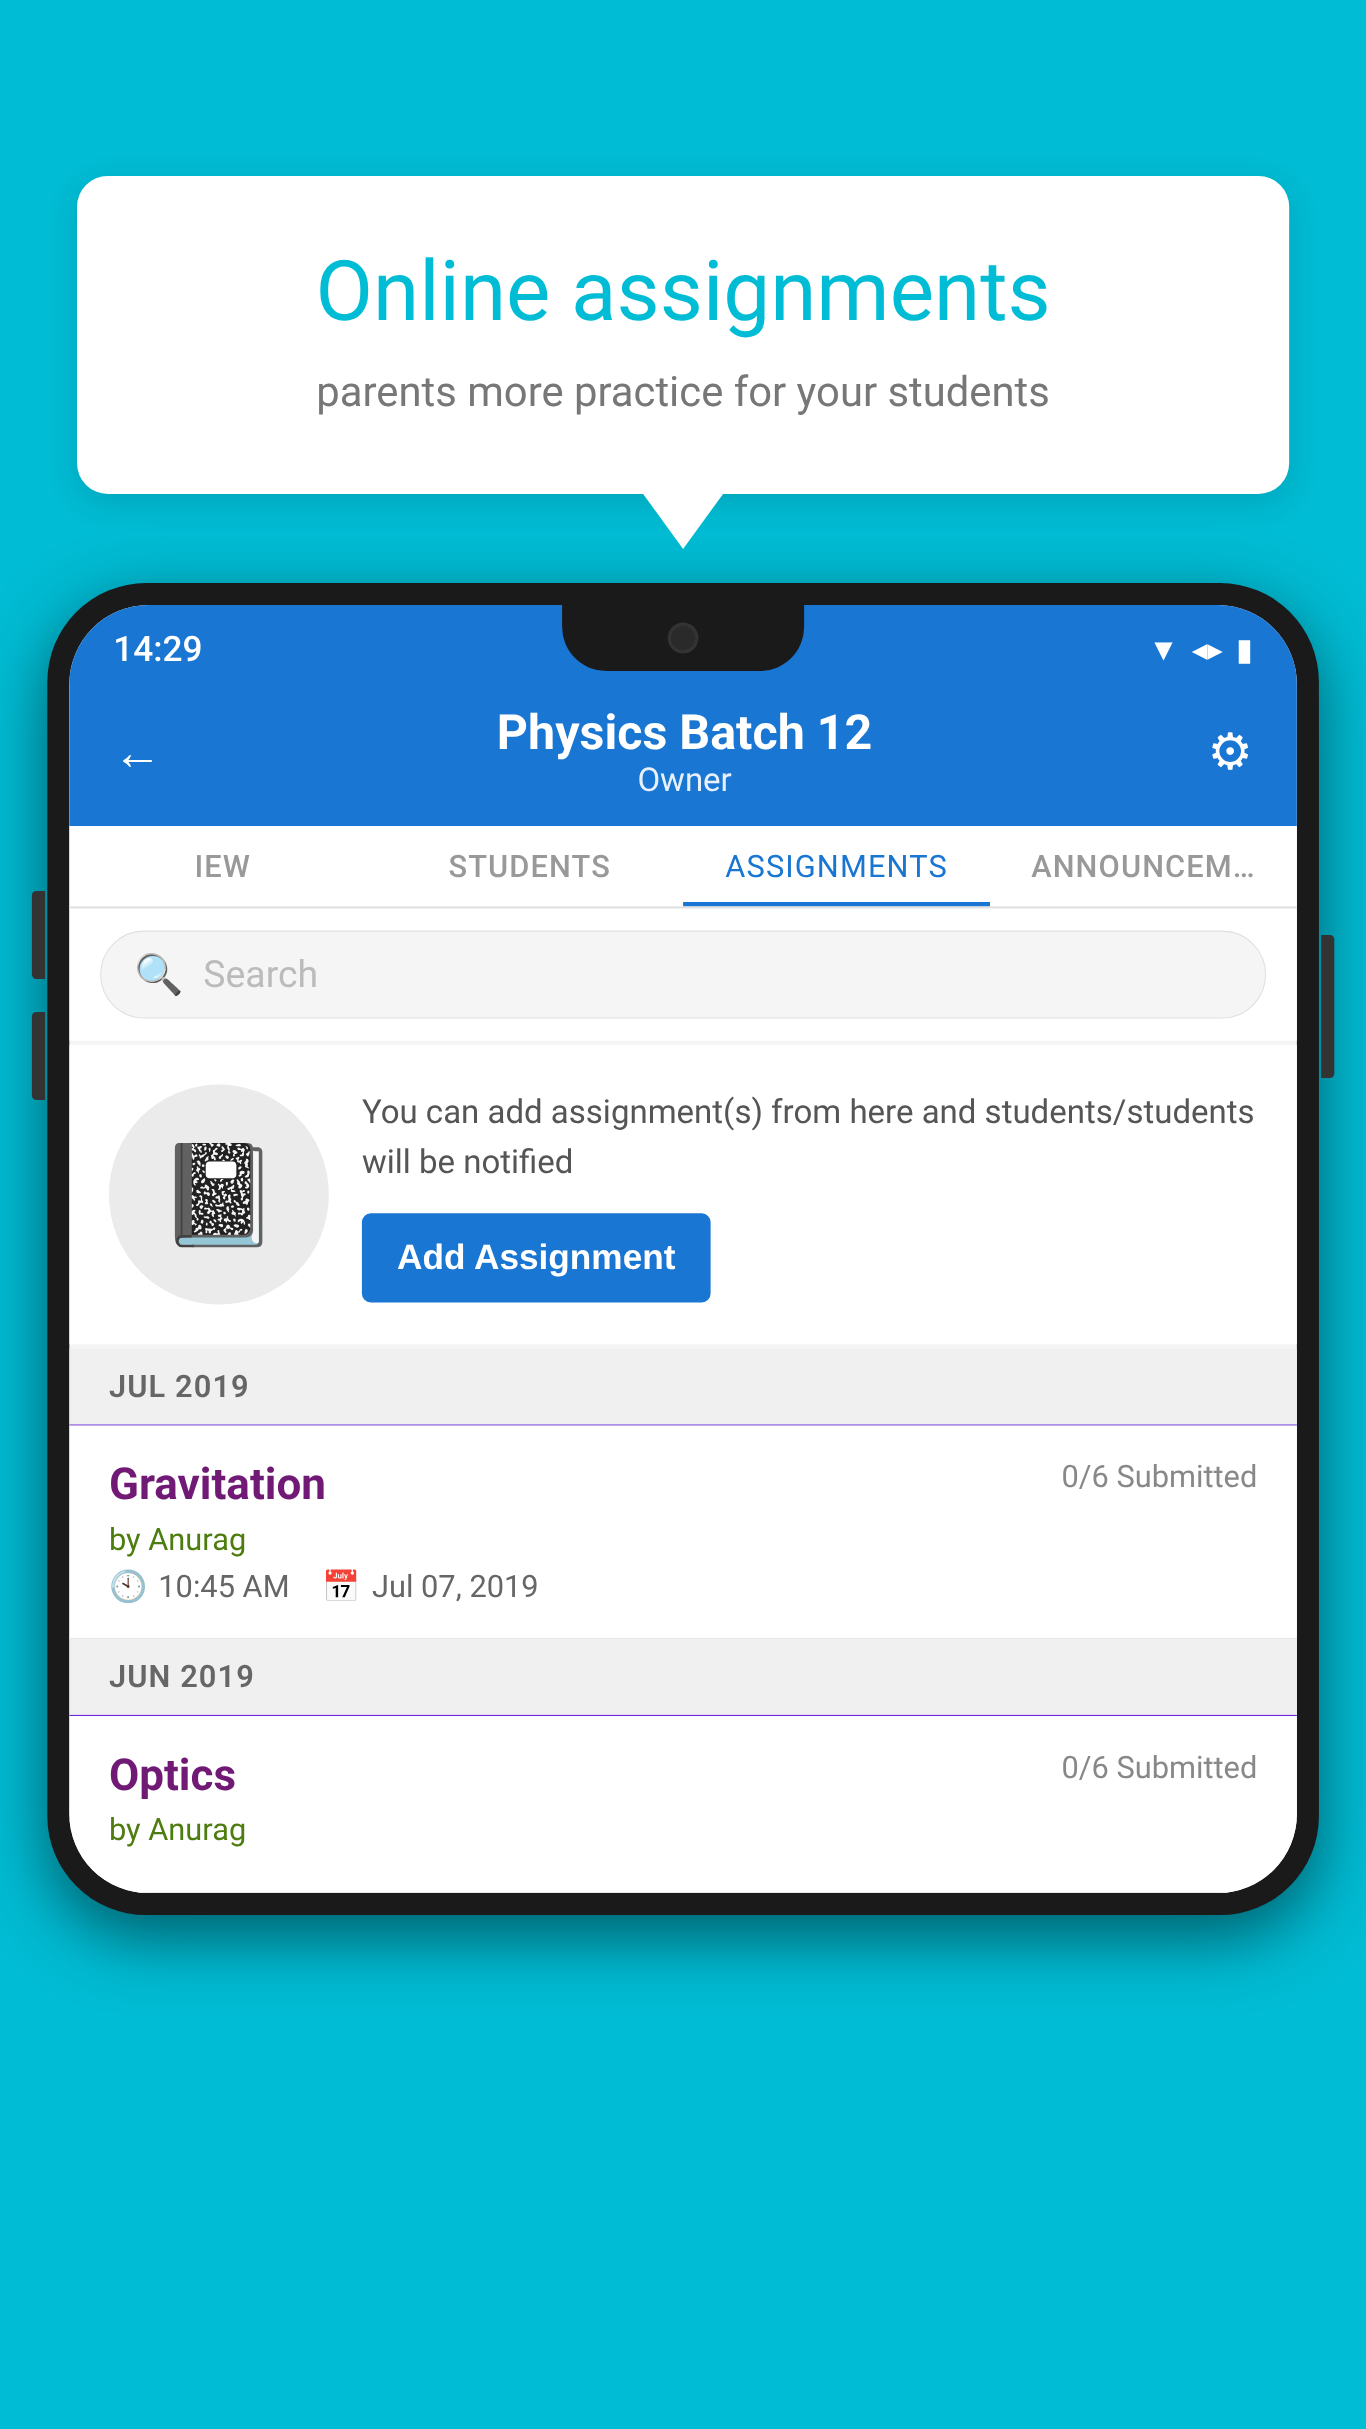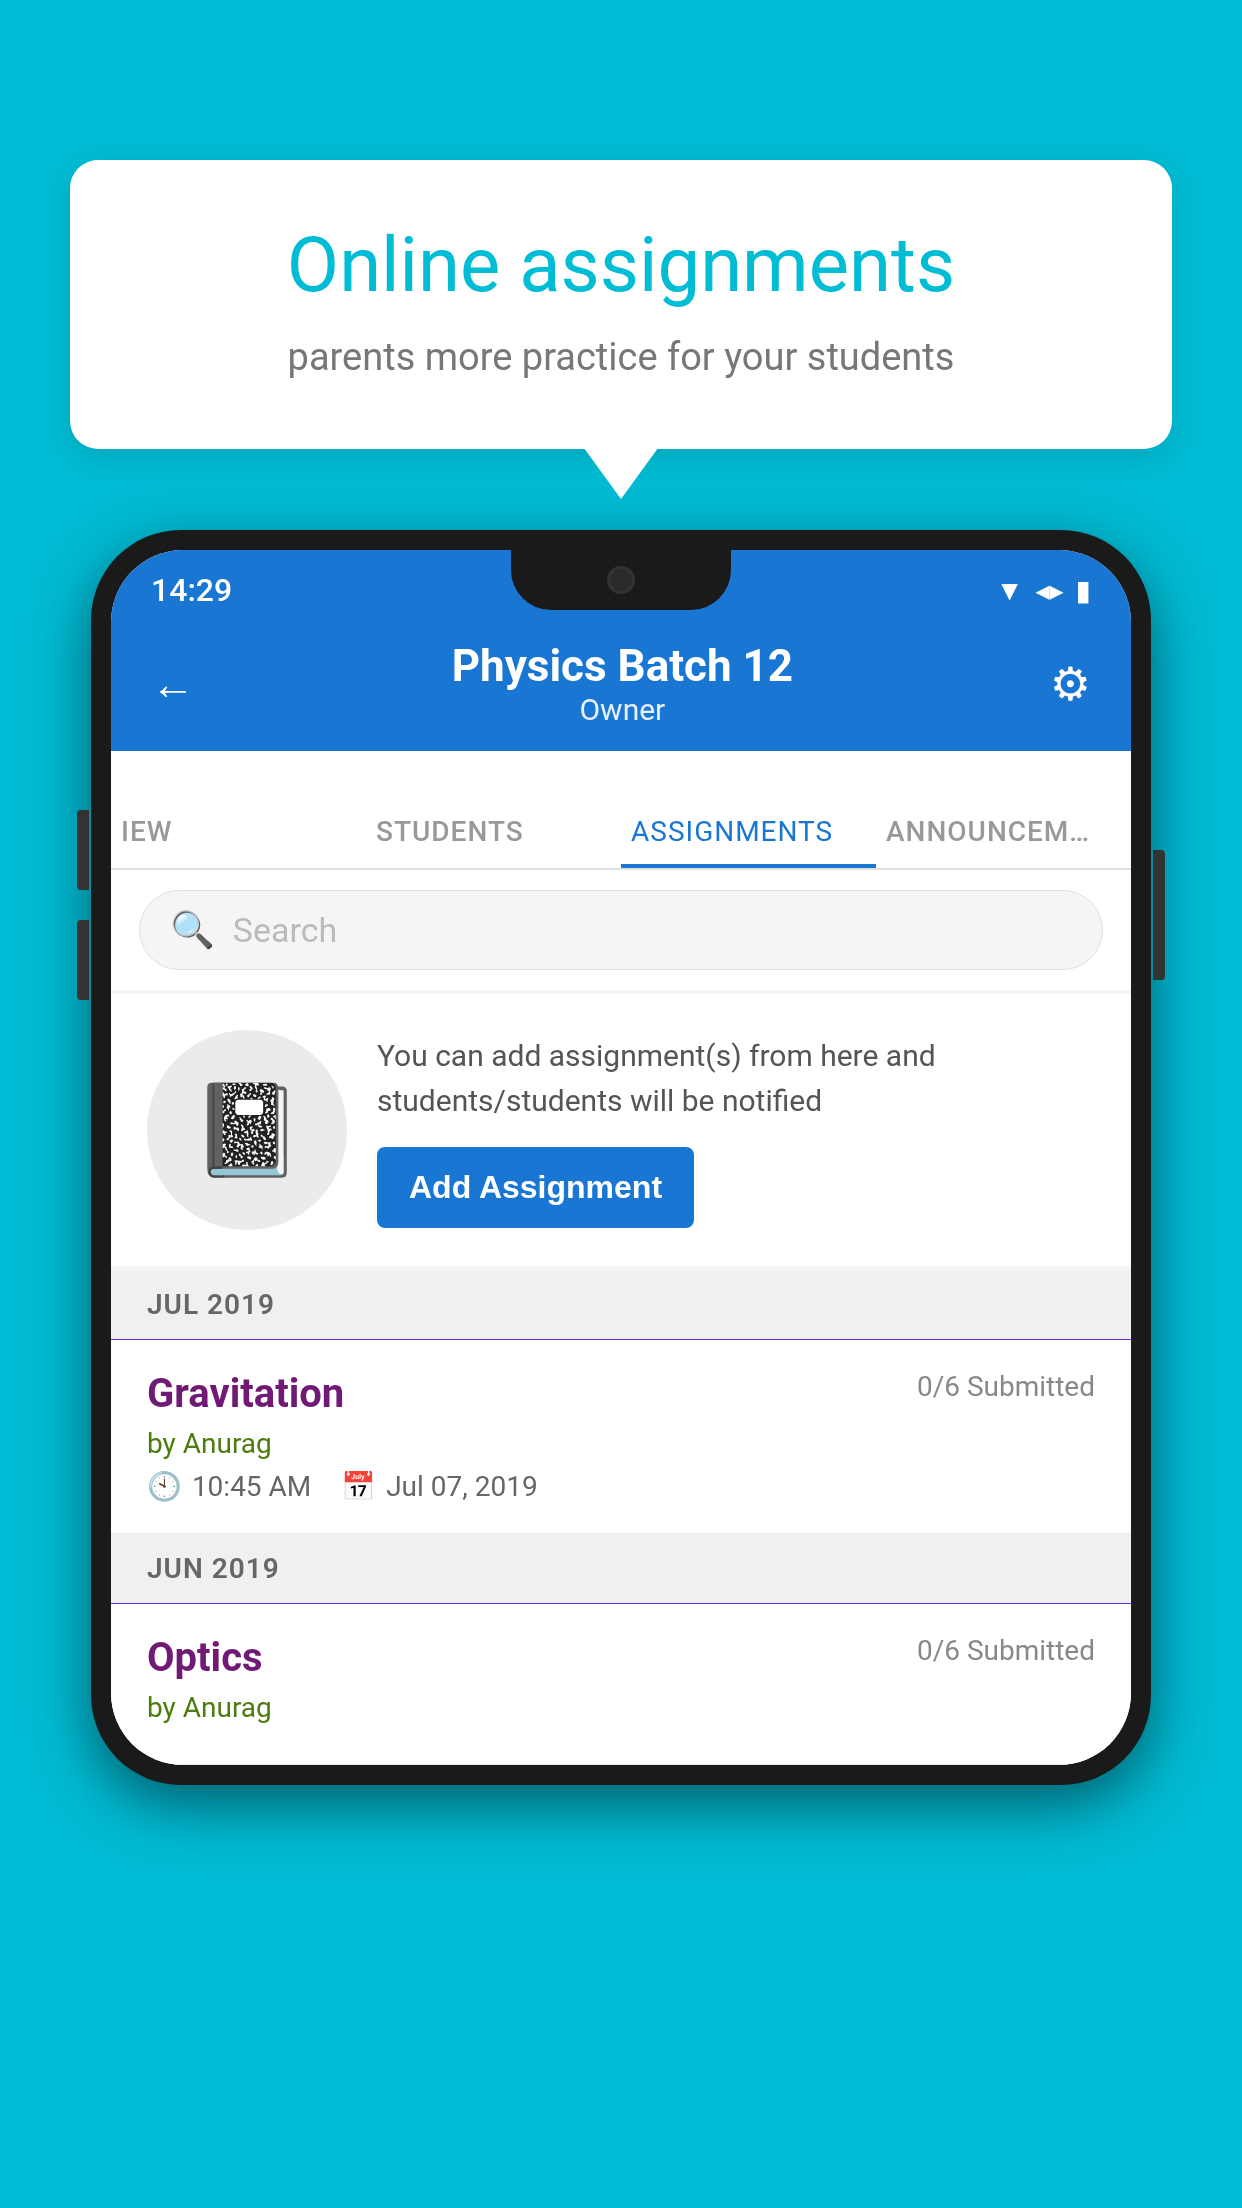--- a/index.html
+++ b/index.html
@@ -64,7 +64,7 @@
       top: 530px;
       left: 50%;
       transform: translateX(-50%);
-      width: 1060px;
+      width: 1156px;
     }
 
     .phone-outer {

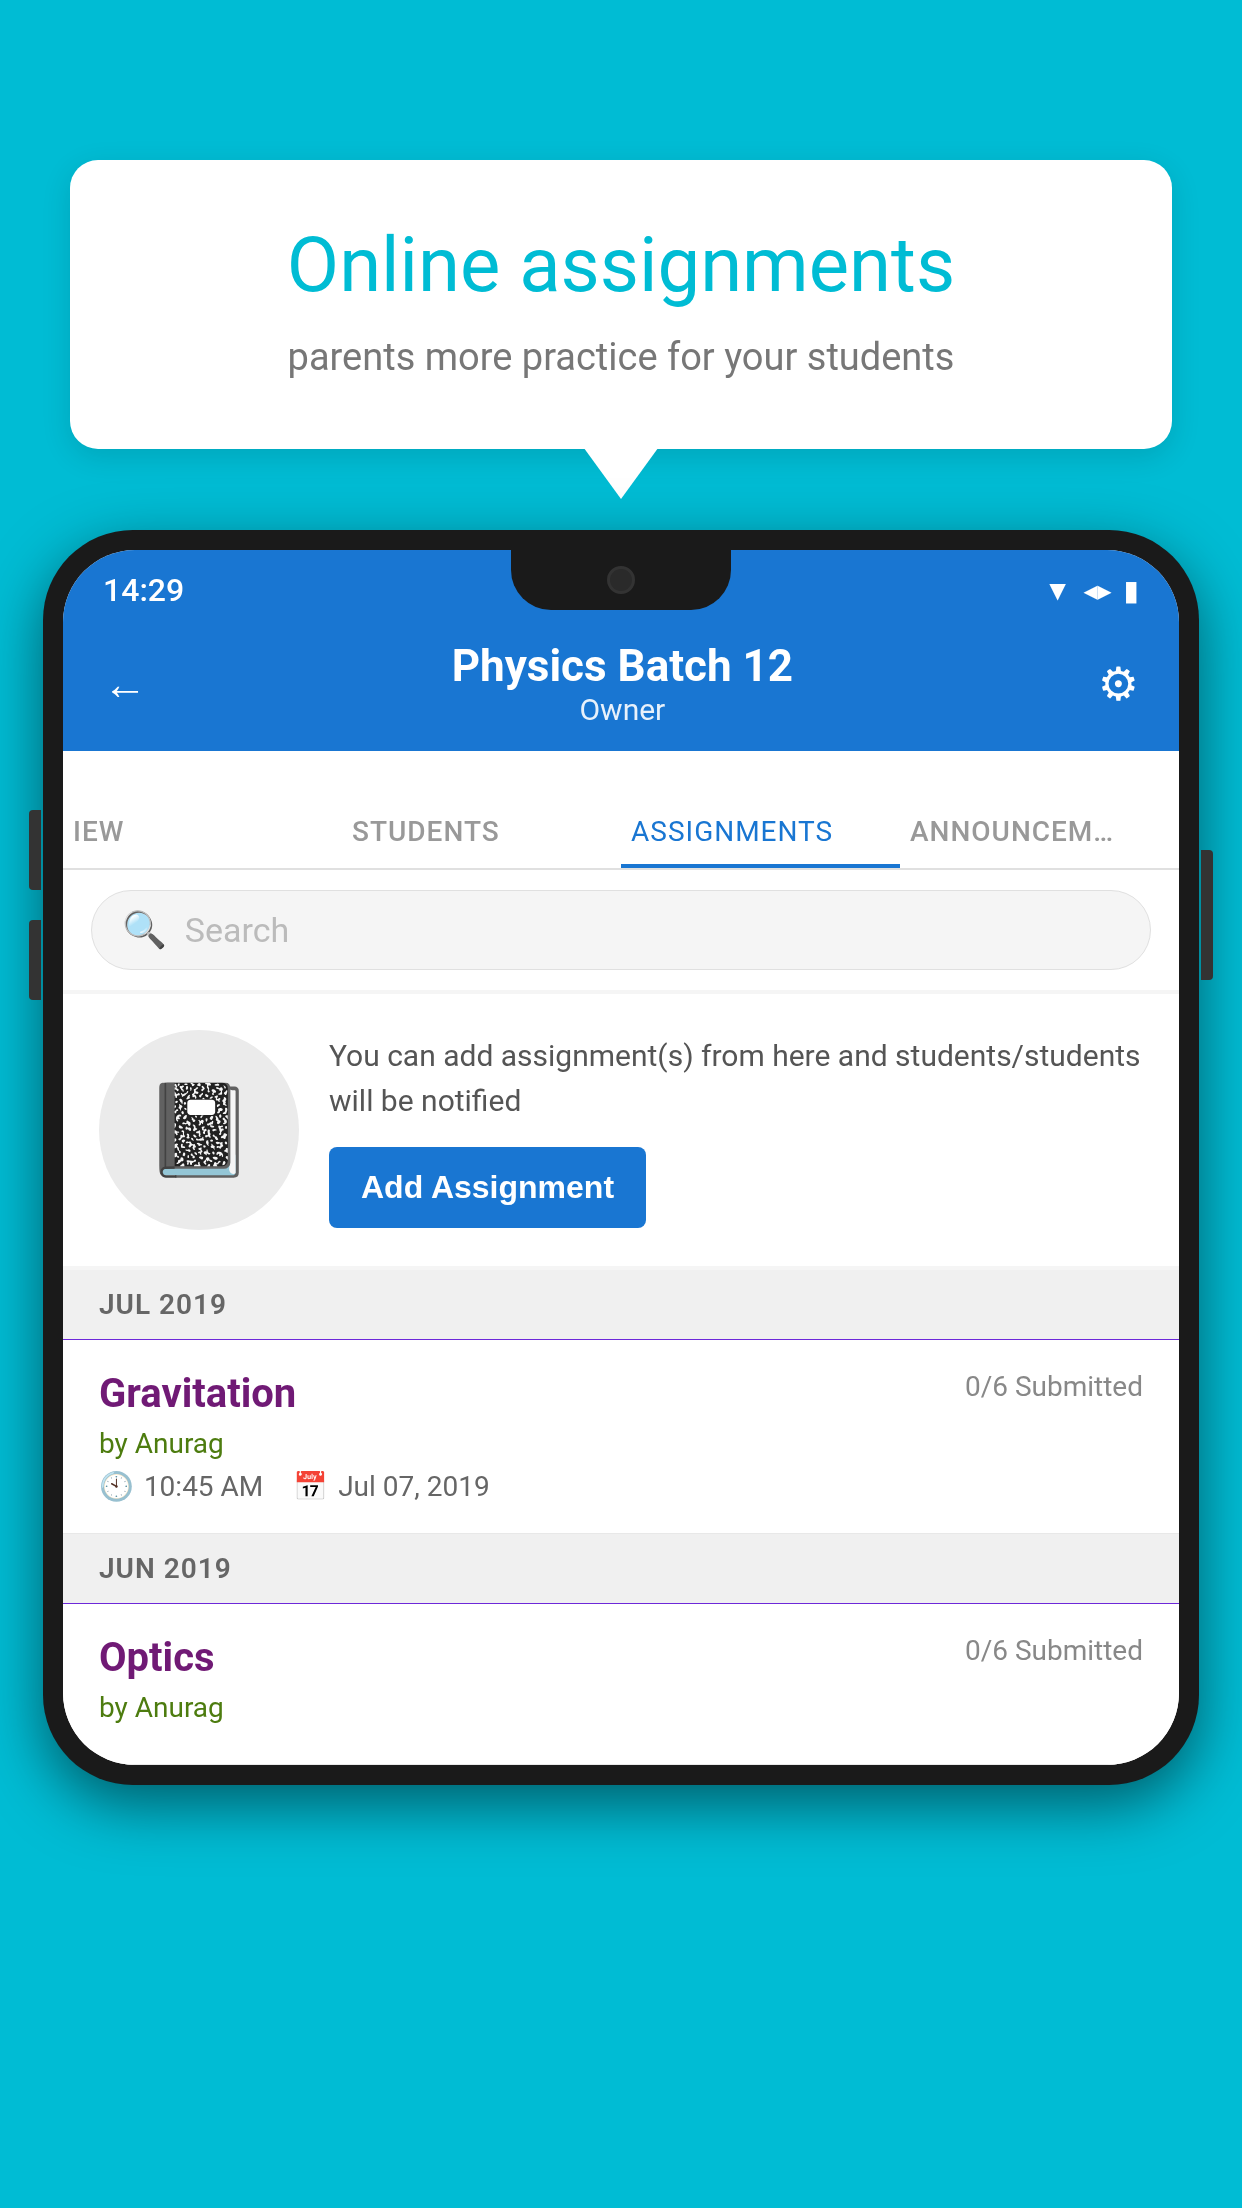--- a/index.html
+++ b/index.html
@@ -180,7 +180,7 @@
 
     .tab-item {
       flex: 1;
-      text-align: left;
+      text-align: center;
       padding: 20px 10px;
       font-size: 28px;
       font-weight: 500;
@@ -188,7 +188,6 @@
       letter-spacing: 1px;
       cursor: pointer;
       position: relative;
-      margin-top: 44px;
     }
 
     .tab-item.active {

